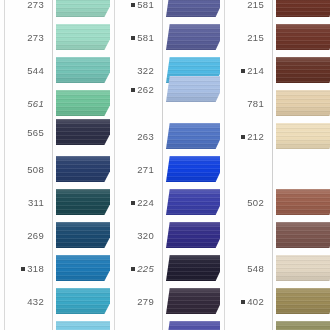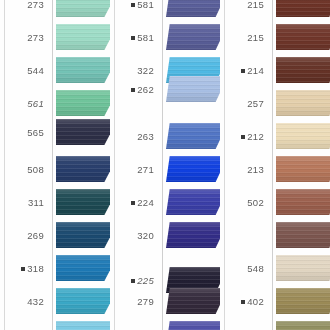--- a/index.html
+++ b/index.html
@@ -362,7 +362,7 @@
           </div>
         </div>
         <div class="row" style="top: 87px;">
-          <div class="label"><span>257</span></div>
+          <div class="label"><span>781</span></div>
           <div class="swatch" title="518" style="--c: #e4cfab;">
             <div class="fill"></div>
             <div class="tex"></div>

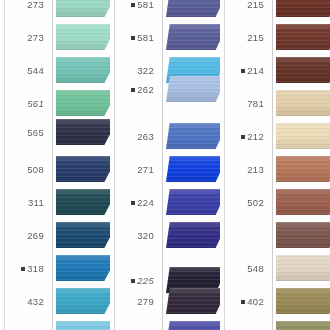--- a/index.html
+++ b/index.html
@@ -377,14 +377,6 @@
             <div class="shade"></div>
           </div>
         </div>
-        <div class="row" style="top: 153px;">
-          <div class="label"><span>213</span></div>
-          <div class="swatch" title="213" style="--c: #b7775b;">
-            <div class="fill"></div>
-            <div class="tex"></div>
-            <div class="shade"></div>
-          </div>
-        </div>
         <div class="row" style="top: 186px;">
           <div class="label"><span>502</span></div>
           <div class="swatch" title="502" style="--c: #9b5f4d;">

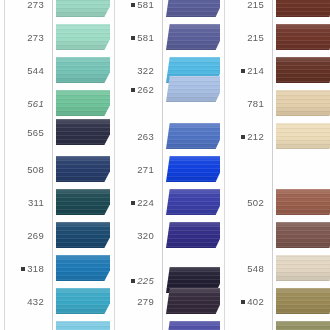--- a/index.html
+++ b/index.html
@@ -306,7 +306,7 @@
             <div class="shade"></div>
           </div>
         </div>
-        <div class="row" style="top: 264px; font-style: italic;">
+        <div class="row" style="top: 252px; font-style: italic;">
           <div class="label"><span class="marker"></span><span>225</span></div>
           <div class="swatch" title="225" style="--c: #221f33;">
             <div class="fill"></div>

